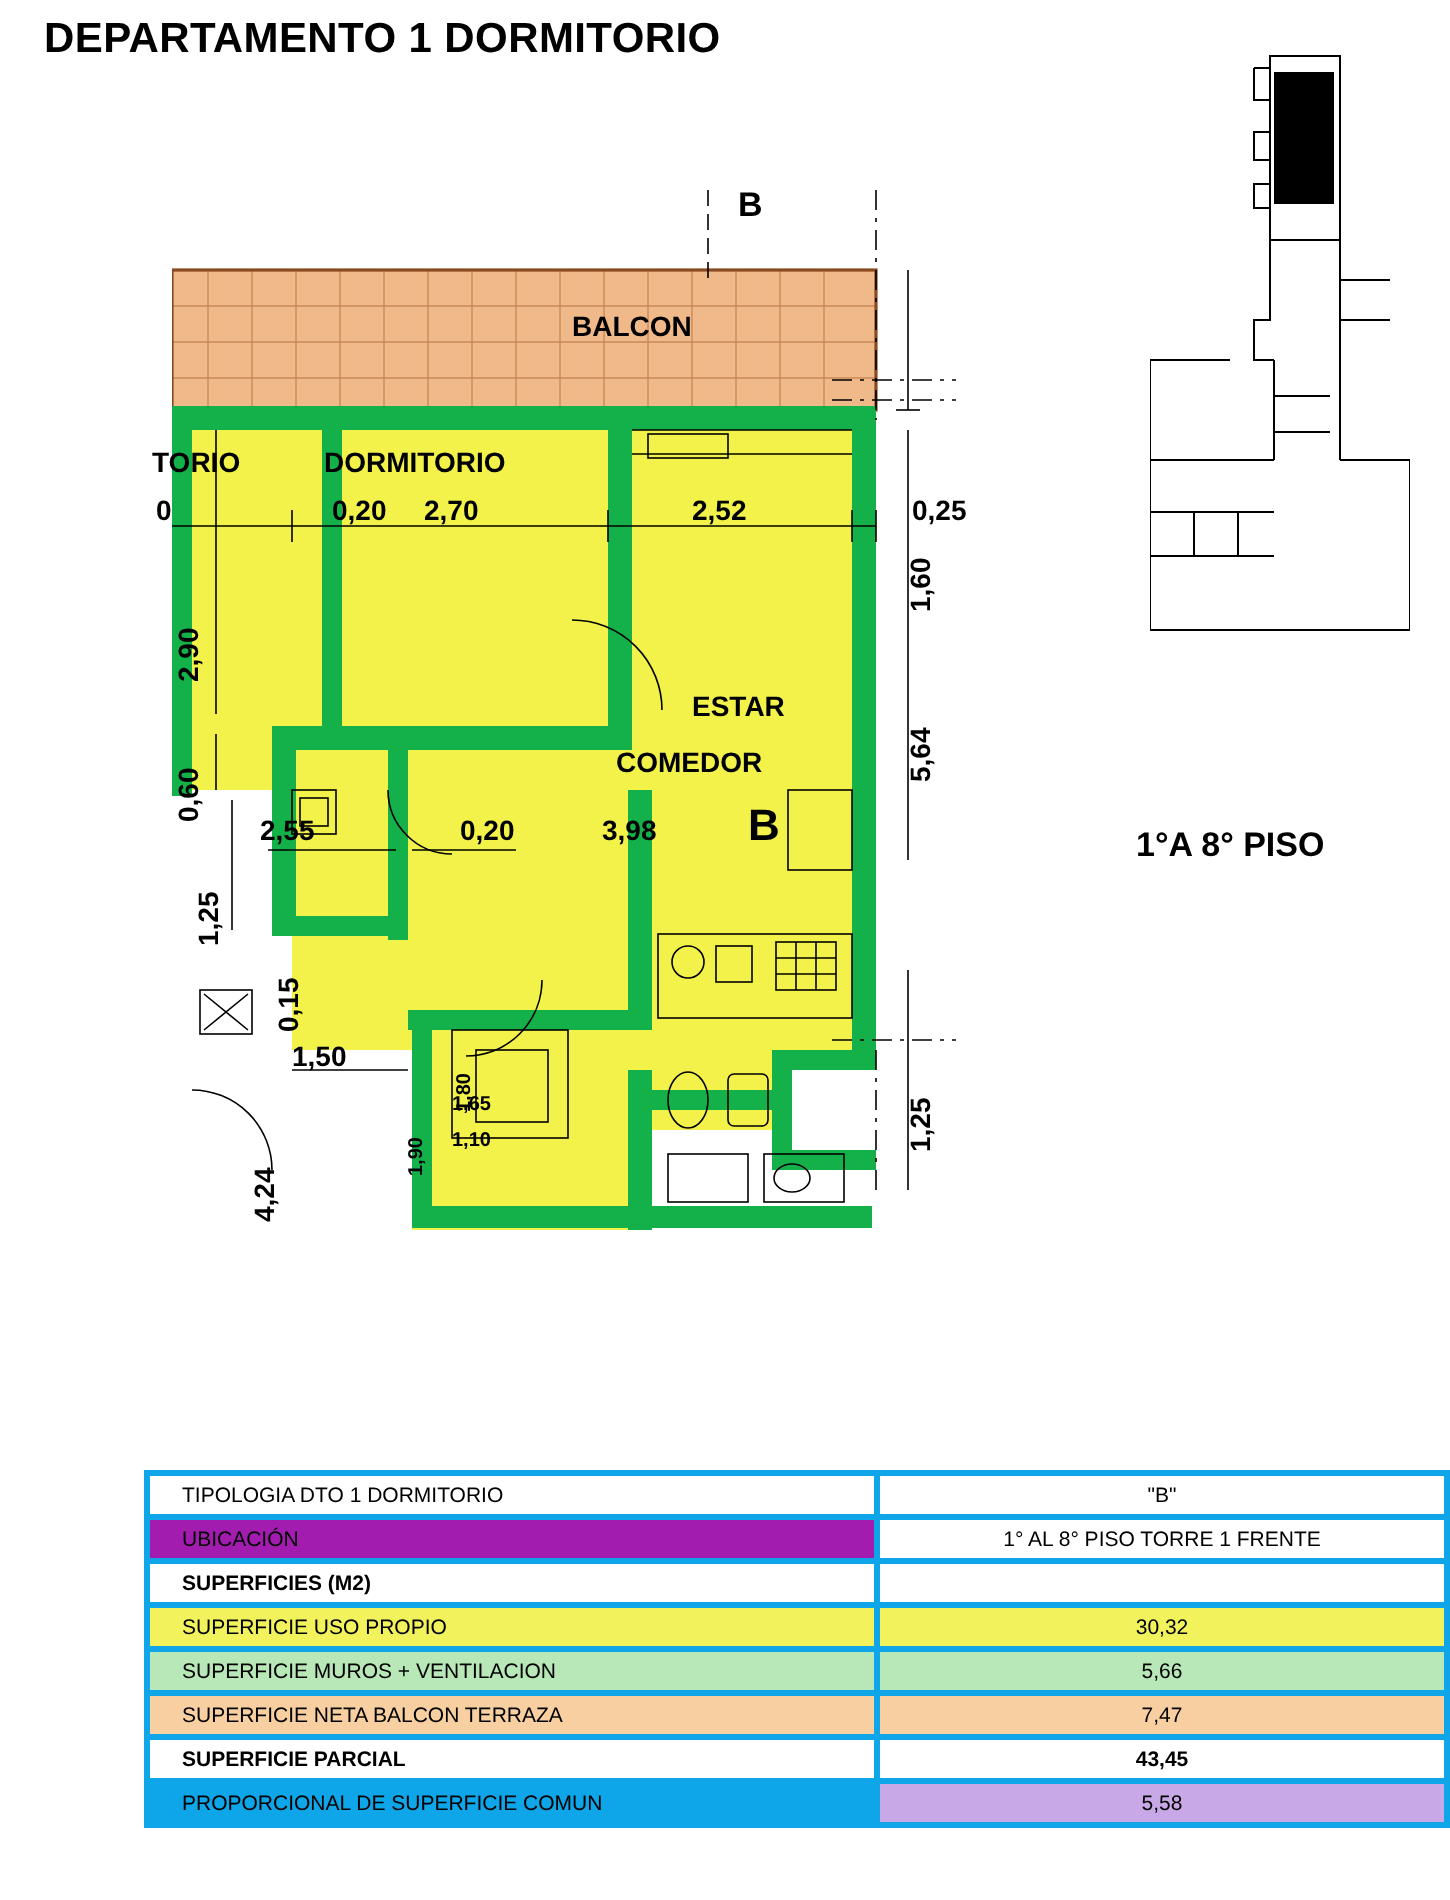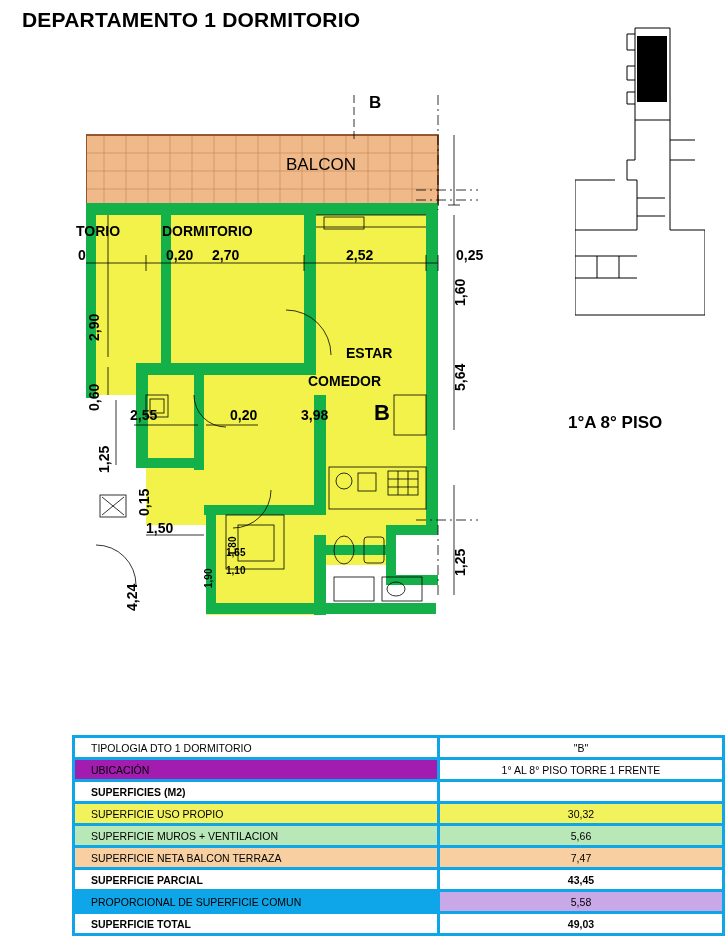--- a/index.html
+++ b/index.html
@@ -57,8 +57,8 @@
     font-weight: bold;
   }
   .room-big {
-    font-size: 17px;
-    font-weight: normal;
+    font-size: 14px;
+    font-weight: bold;
   }
   .letter {
     font-size: 22px;

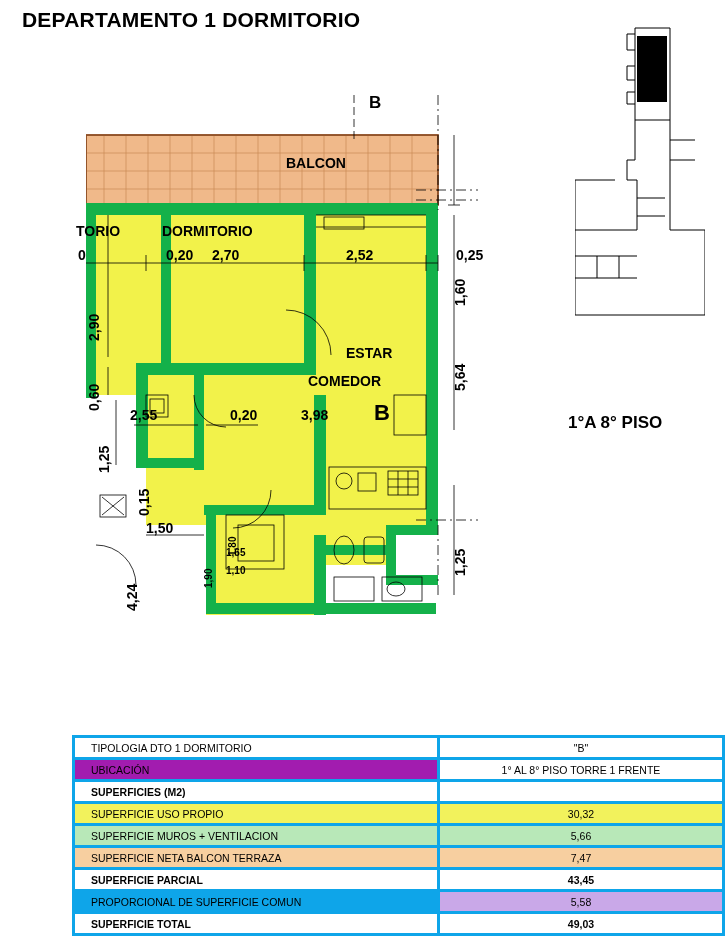--- a/index.html
+++ b/index.html
@@ -345,10 +345,6 @@
           <td class="c1" style="background: #0ea5e9;">PROPORCIONAL DE SUPERFICIE COMUN</td>
           <td class="c2" style="background: rgb(201, 168, 232);">5,58</td>
         </tr>
-        <tr>
-          <td class="c1 b" style="background: rgb(255, 255, 255);">SUPERFICIE TOTAL</td>
-          <td class="c2 b" style="background: rgb(255, 255, 255);">49,03</td>
-        </tr>
       </tbody>
   </table>
 

